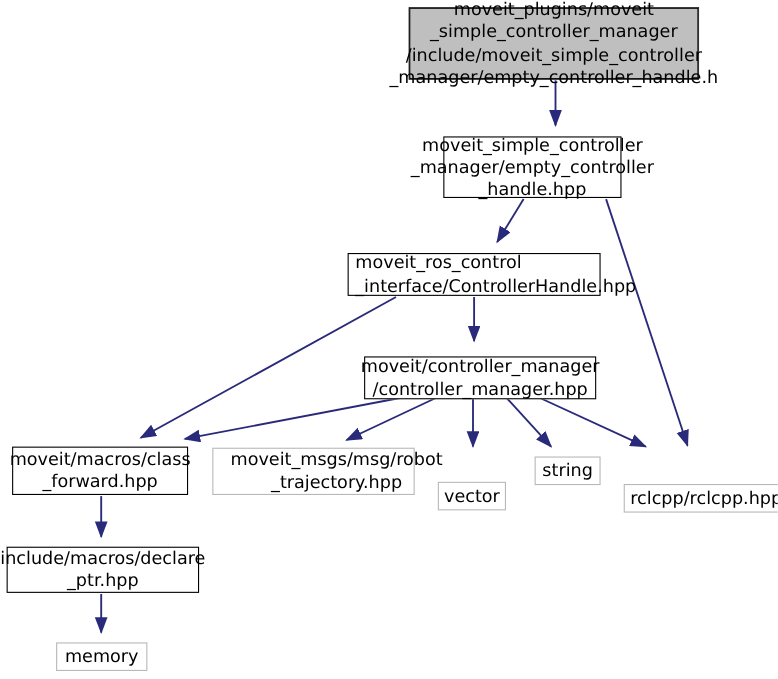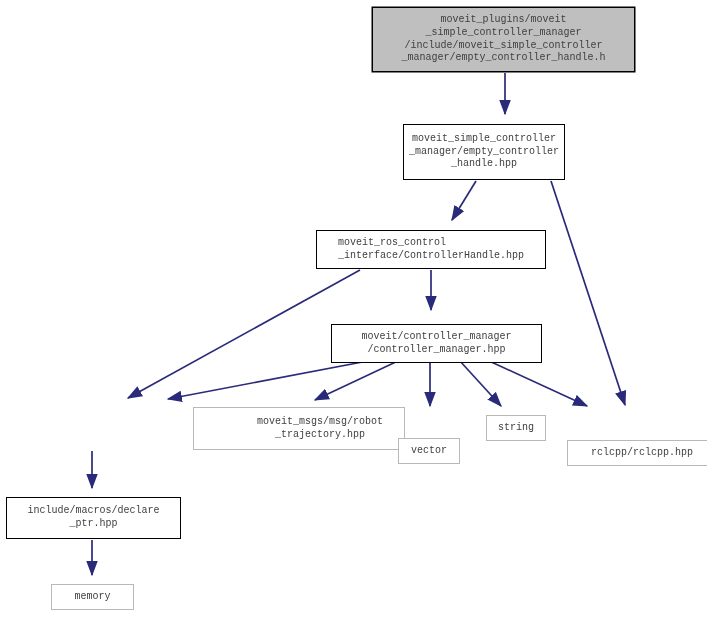--- a/index.html
+++ b/index.html
@@ -34,13 +34,12 @@
     justify-content: center;
     text-align: center;
     background: #ffffff;
-    color: #404040;
-    font-size: 10px;
+    color: #000000;
+    font-size: 16px;
     line-height: 1.27;
     letter-spacing: 0px;
     white-space: pre-line;
     z-index: 2;
-    font-family: Liberation Mono, monospace;
   }
   
   .node.root {

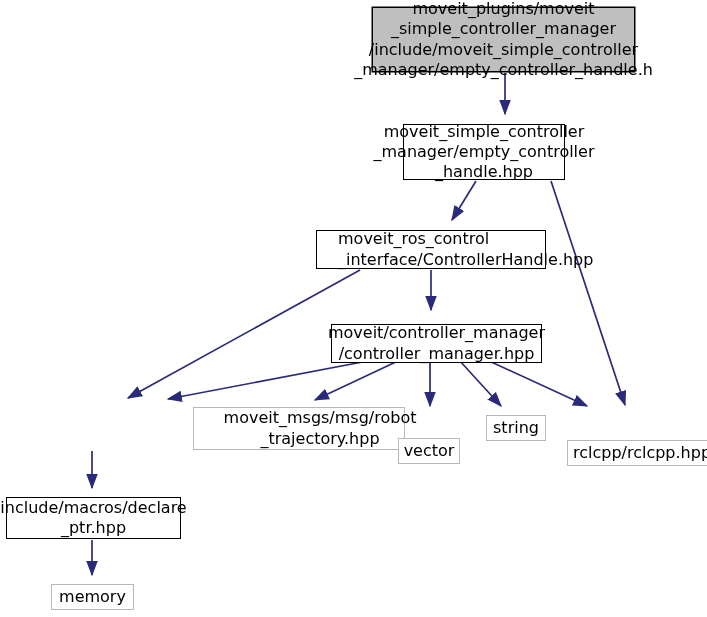--- a/index.html
+++ b/index.html
@@ -56,7 +56,7 @@
   .node.lalign {
     justify-content: flex-start;
     text-align: left;
-    padding-left: 21px;
+    padding-left: 6px;
   }
 </style>
 </head>

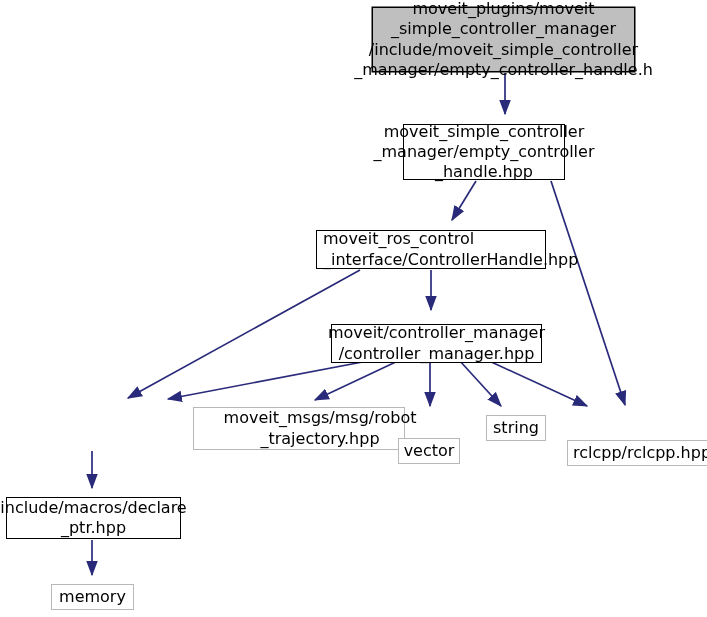--- a/index.html
+++ b/index.html
@@ -113,6 +113,8 @@
   <div class="node bold" style="left:331px; top:324px; width:211px; height:39px;">moveit/controller_manager
 /controller_manager.hpp</div>
 
+  <div class="node bold" style="left:11px; top:406px; width:160px; height:44px;">moveit/macros/class
+_forward.hpp</div>
 
   <div class="node plain" style="left:193px; top:407px; width:212px; height:43px;padding-left:42px;">moveit_msgs/msg/robot
 _trajectory.hpp</div>

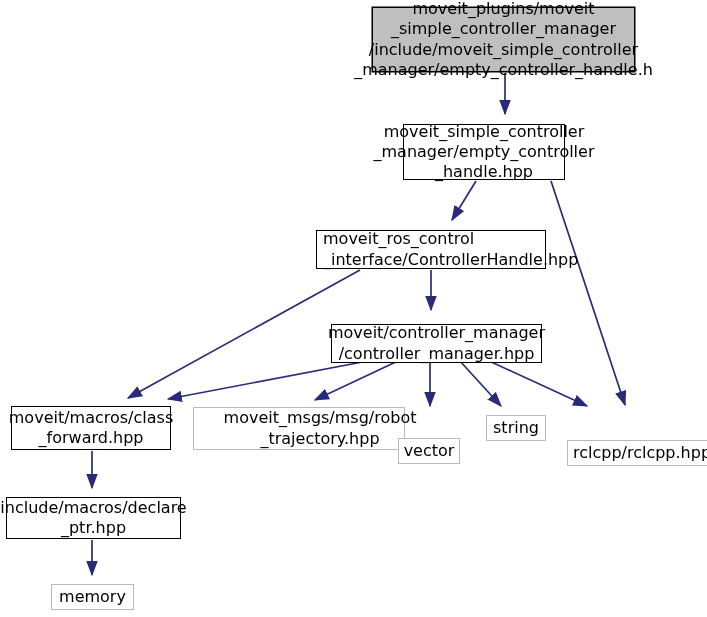--- a/index.html
+++ b/index.html
@@ -116,7 +116,7 @@
   <div class="node bold" style="left:11px; top:406px; width:160px; height:44px;">moveit/macros/class
 _forward.hpp</div>
 
-  <div class="node plain" style="left:193px; top:407px; width:212px; height:43px;padding-left:42px;">moveit_msgs/msg/robot
+  <div class="node plain" style="left:193px; top:407px; width:184px; height:43px;padding-left:42px;">moveit_msgs/msg/robot
 _trajectory.hpp</div>
 
   <div class="node plain" style="left:398px; top:415px; width:62px; height:26px;margin-top:23px;">vector</div>

